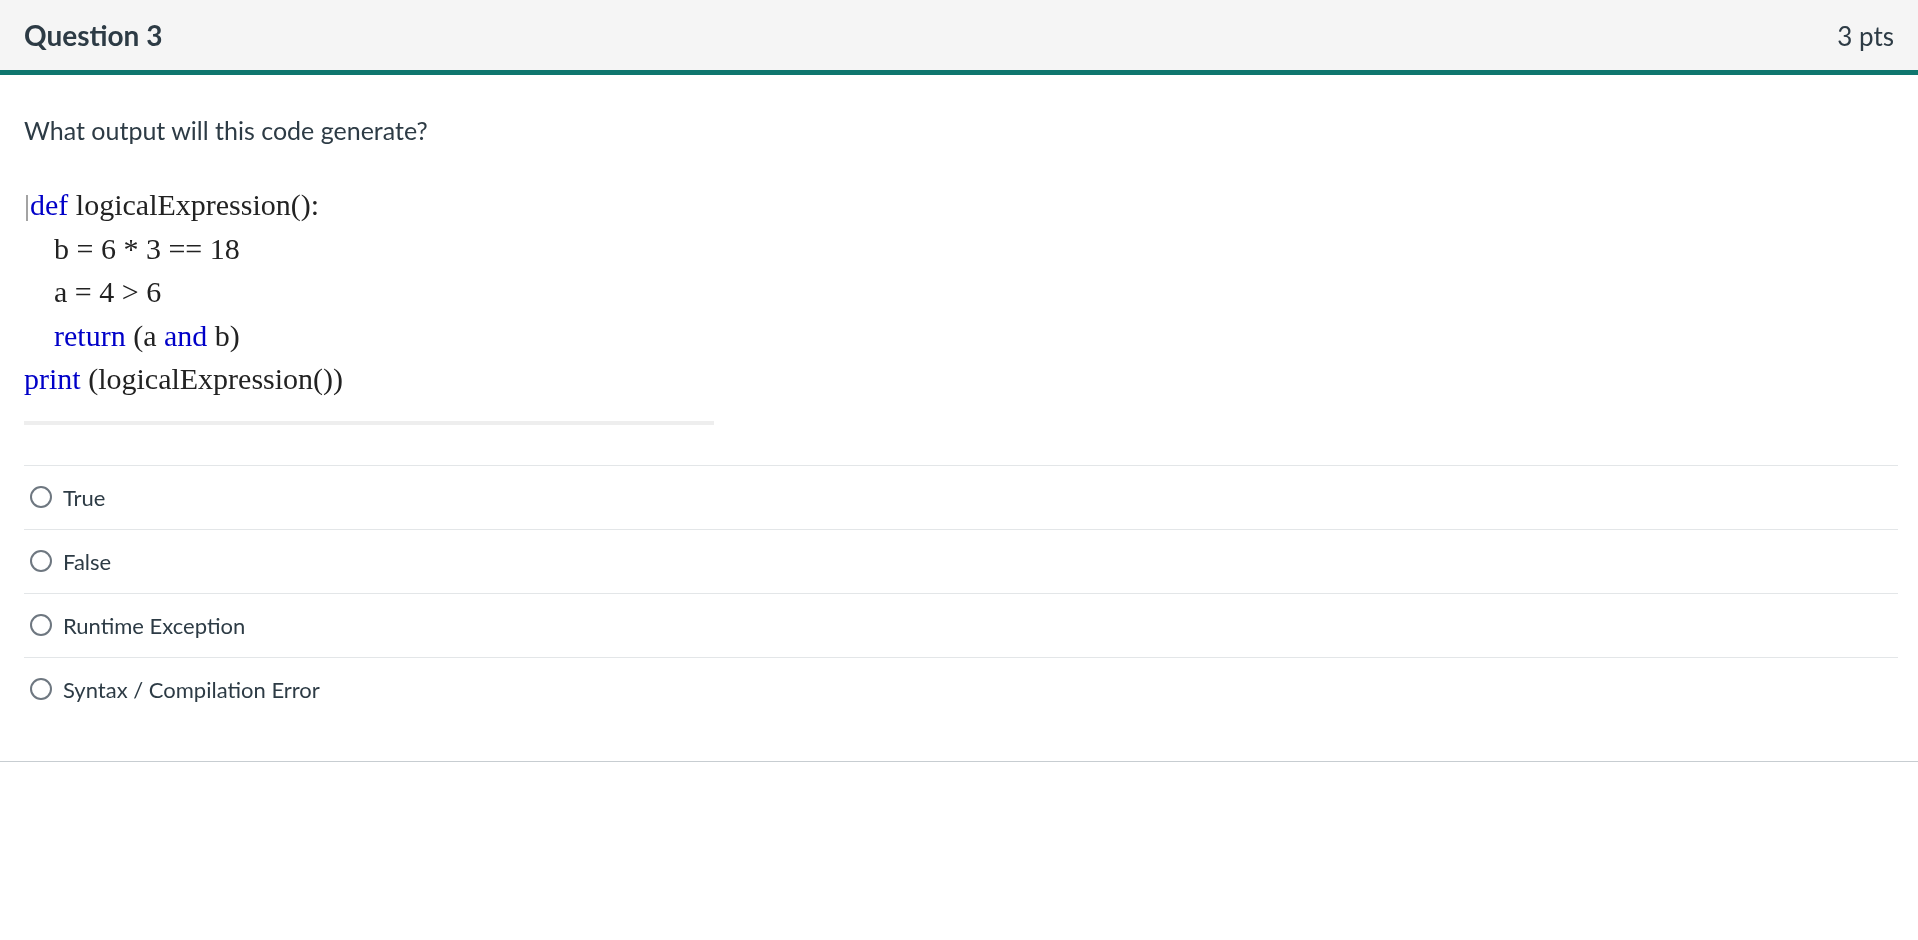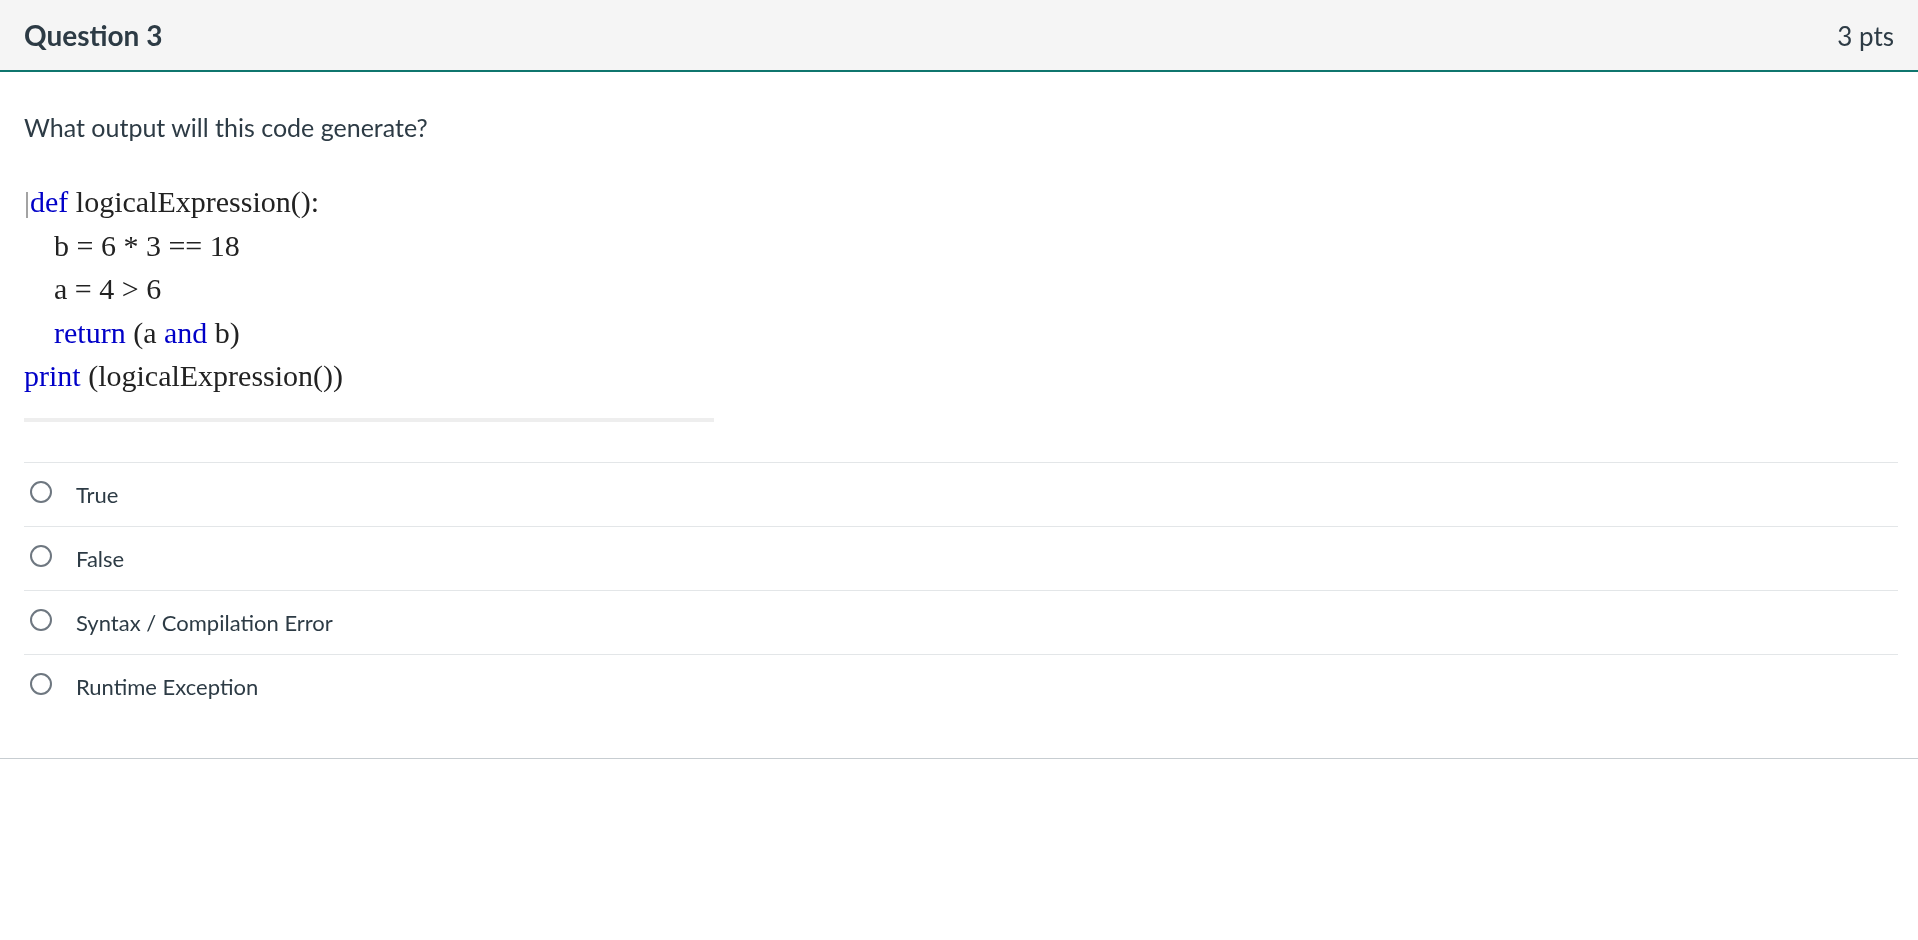--- a/index.html
+++ b/index.html
@@ -16,7 +16,7 @@
   }
   .question-header {
     background: #f5f5f5;
-    border-bottom: 2px solid #0f766e;
+    border-bottom: 5px solid #0f766e;
     padding: 18px 24px 18px 24px;
     display: flex;
     justify-content: space-between;

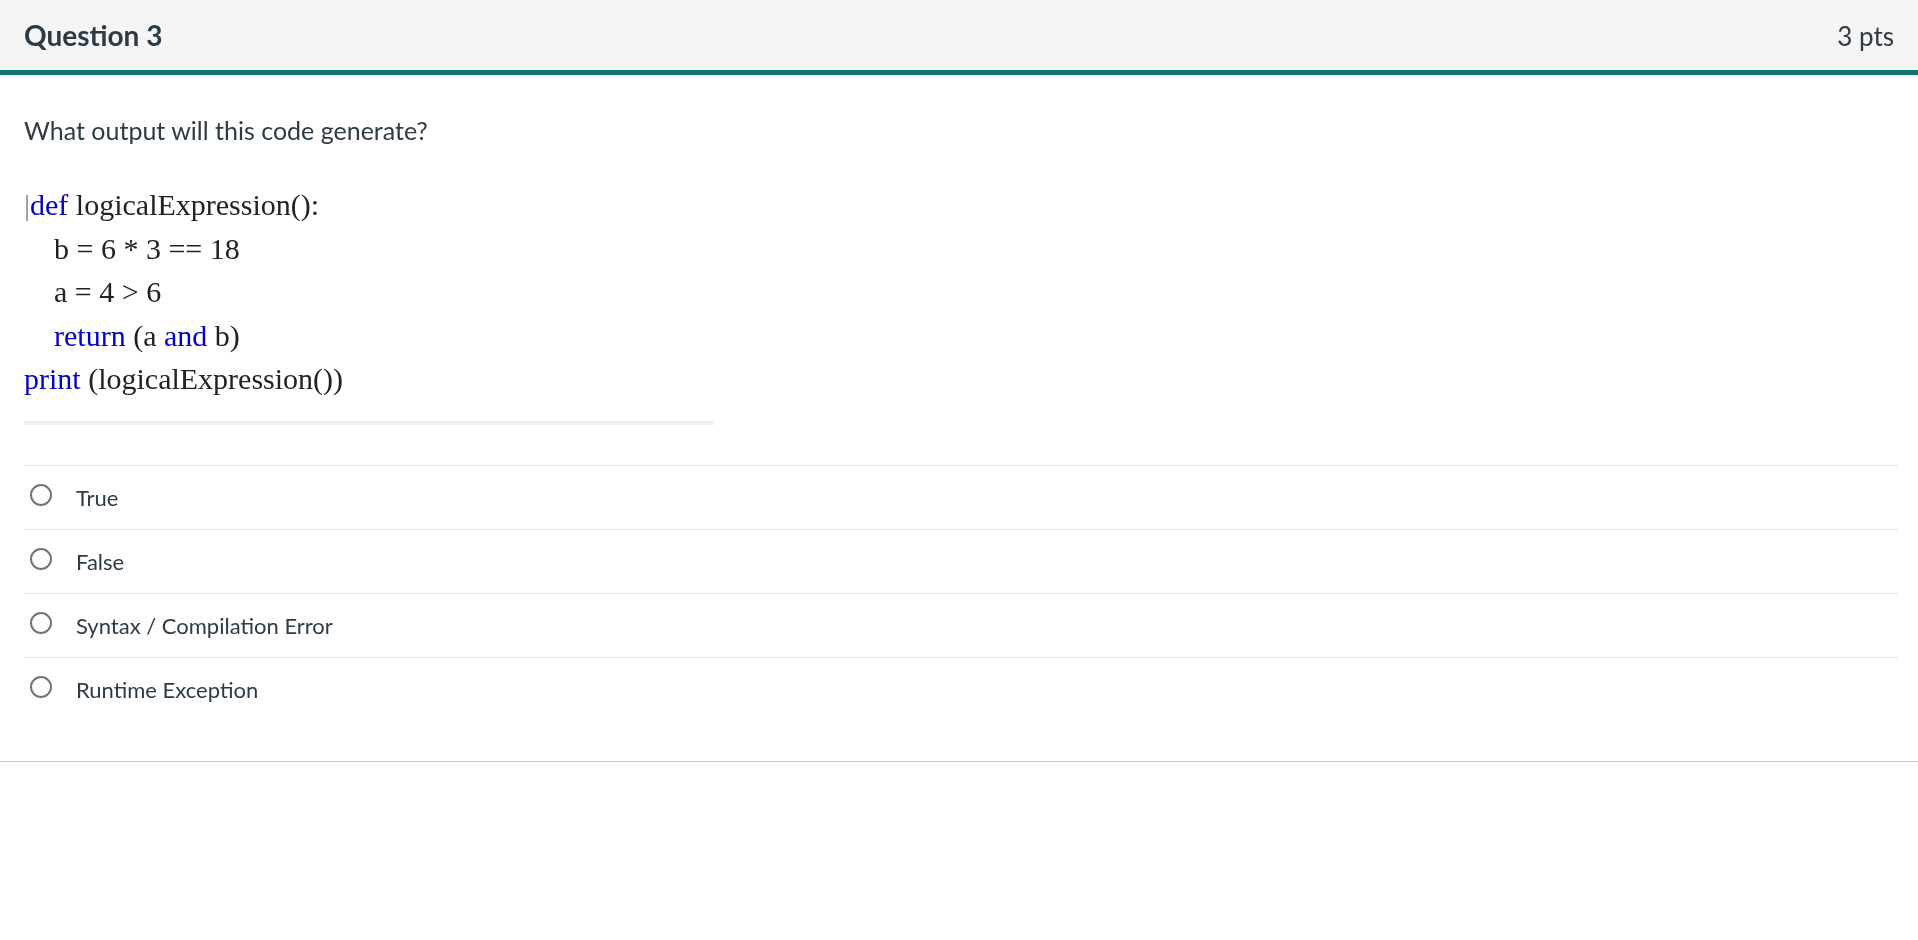--- a/index.html
+++ b/index.html
@@ -65,7 +65,8 @@
   }
   .answer {
     display: flex;
-    gap: 24px;
+    align-items: center;
+    gap: 11px;
     padding: 18px 6px;
     border-bottom: 1px solid #e3e6e8;
     cursor: pointer;

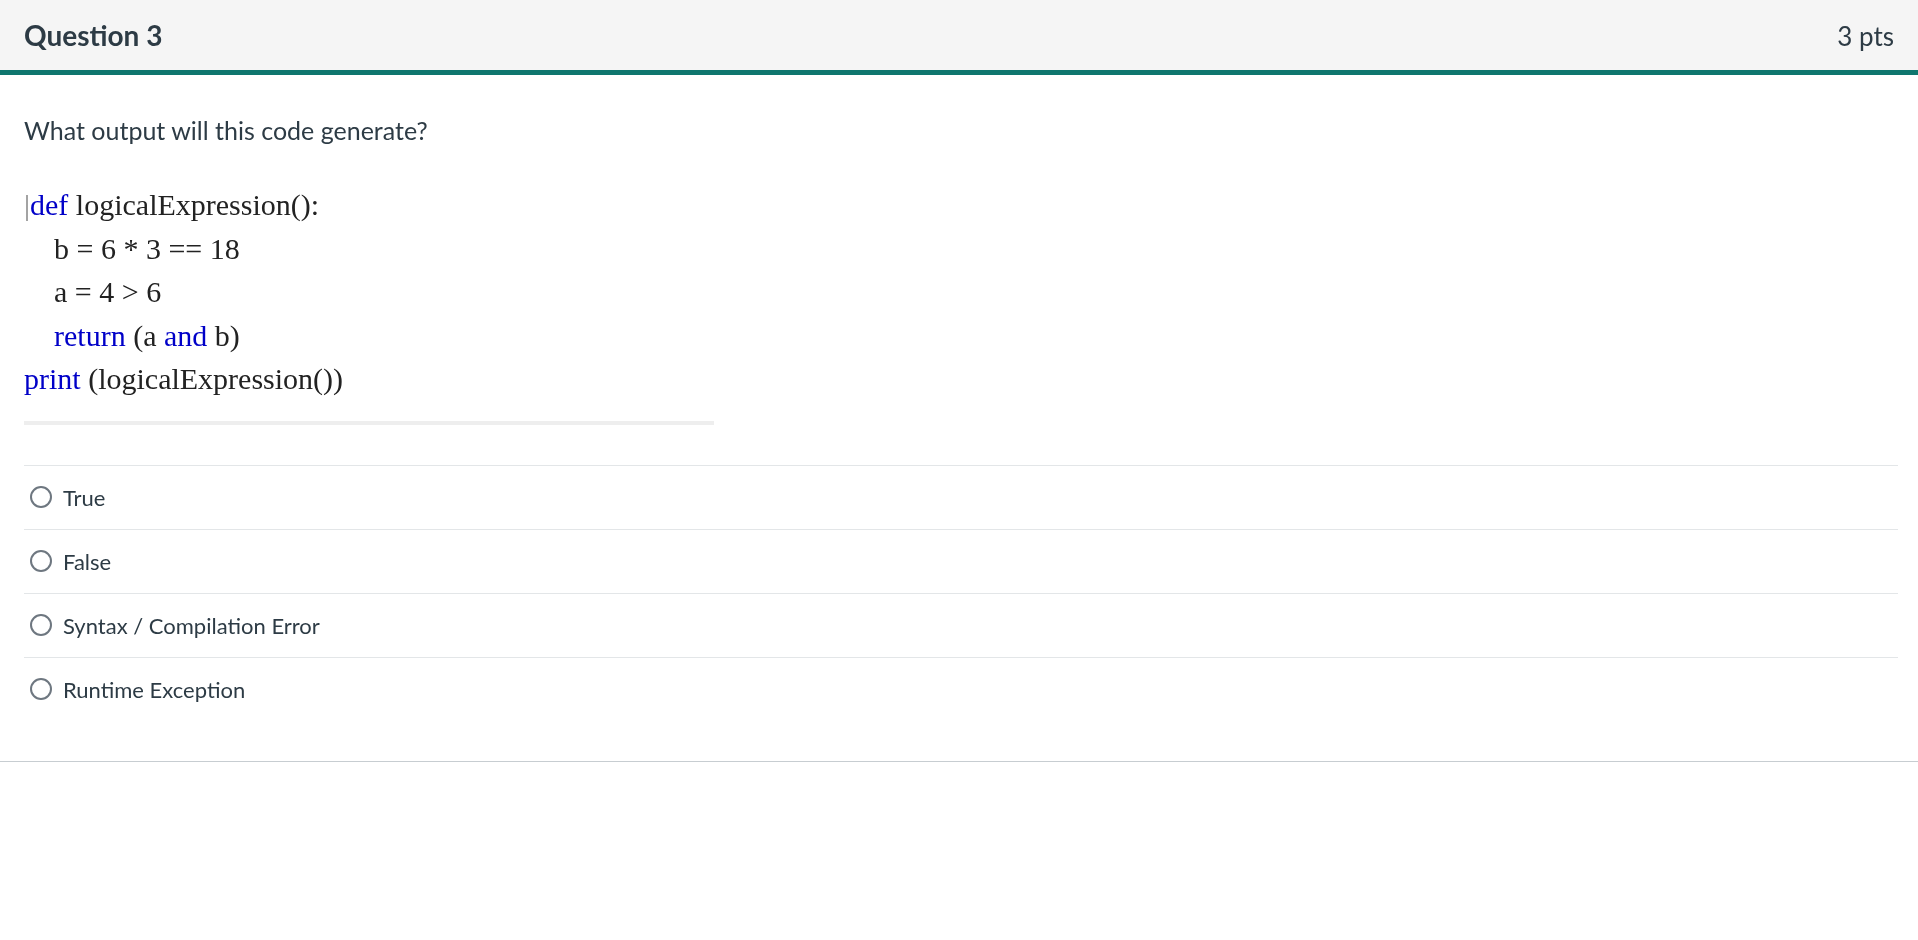--- a/index.html
+++ b/index.html
@@ -138,12 +138,12 @@
 
       <label class="answer">
         <input type="radio" name="q3" class="radio" style="">
-        <span class="answer-label">Syntax / Compilation Error</span>
+        <span class="answer-label">Runtime Exception</span>
       </label>
 
       <label class="answer">
         <input type="radio" name="q3" class="radio" style="">
-        <span class="answer-label">Runtime Exception</span>
+        <span class="answer-label">Syntax / Compilation Error</span>
       </label>
 
     </div>

